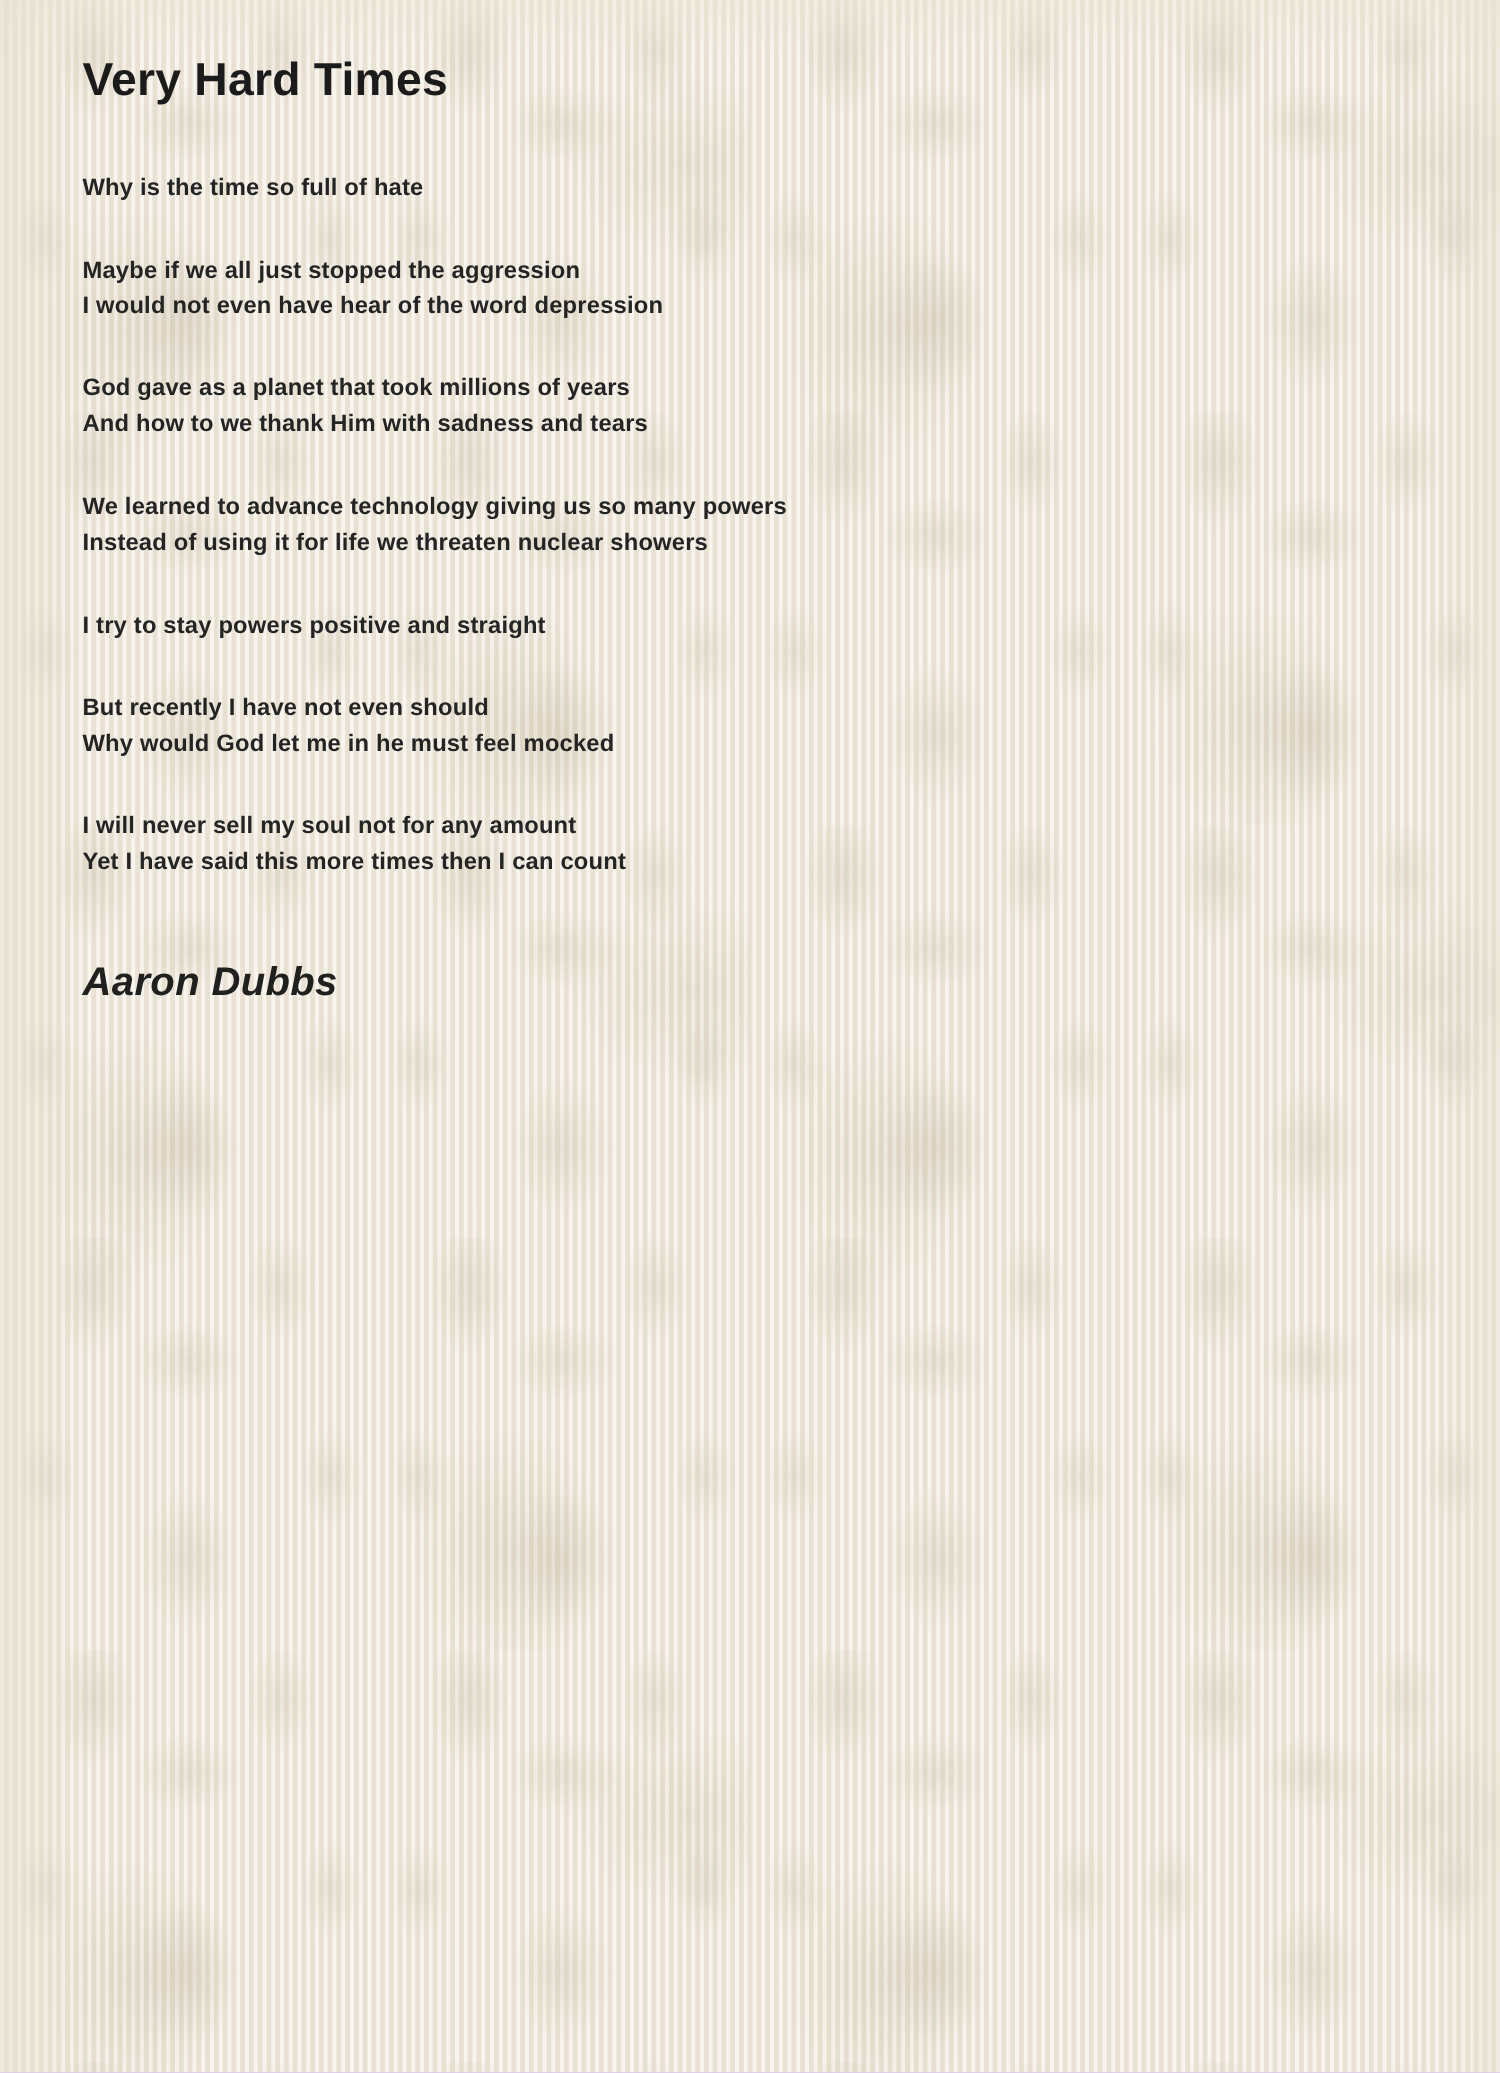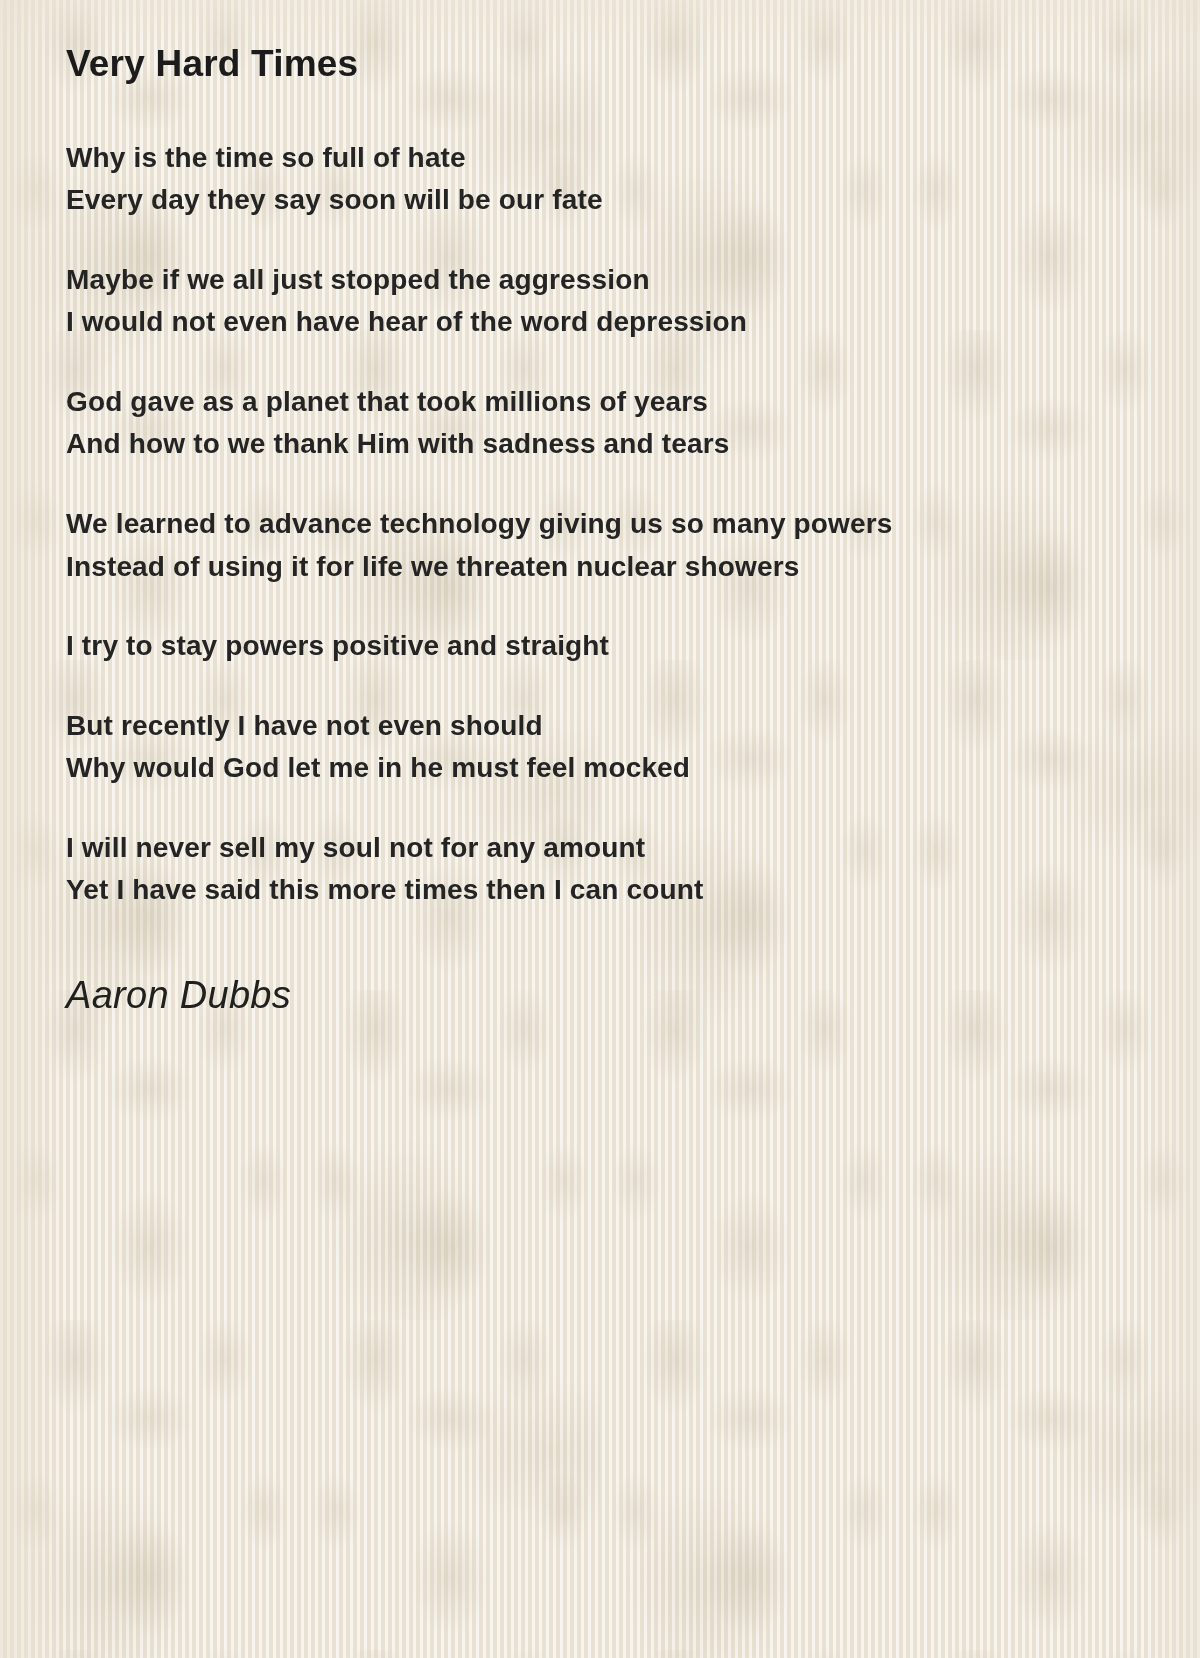--- a/index.html
+++ b/index.html
@@ -89,7 +89,7 @@
   }
 
   .poem-line {
-    font-size: 28px;
+    font-size: 19px;
     font-weight: bold;
     color: #242424;
     line-height: 1.52;

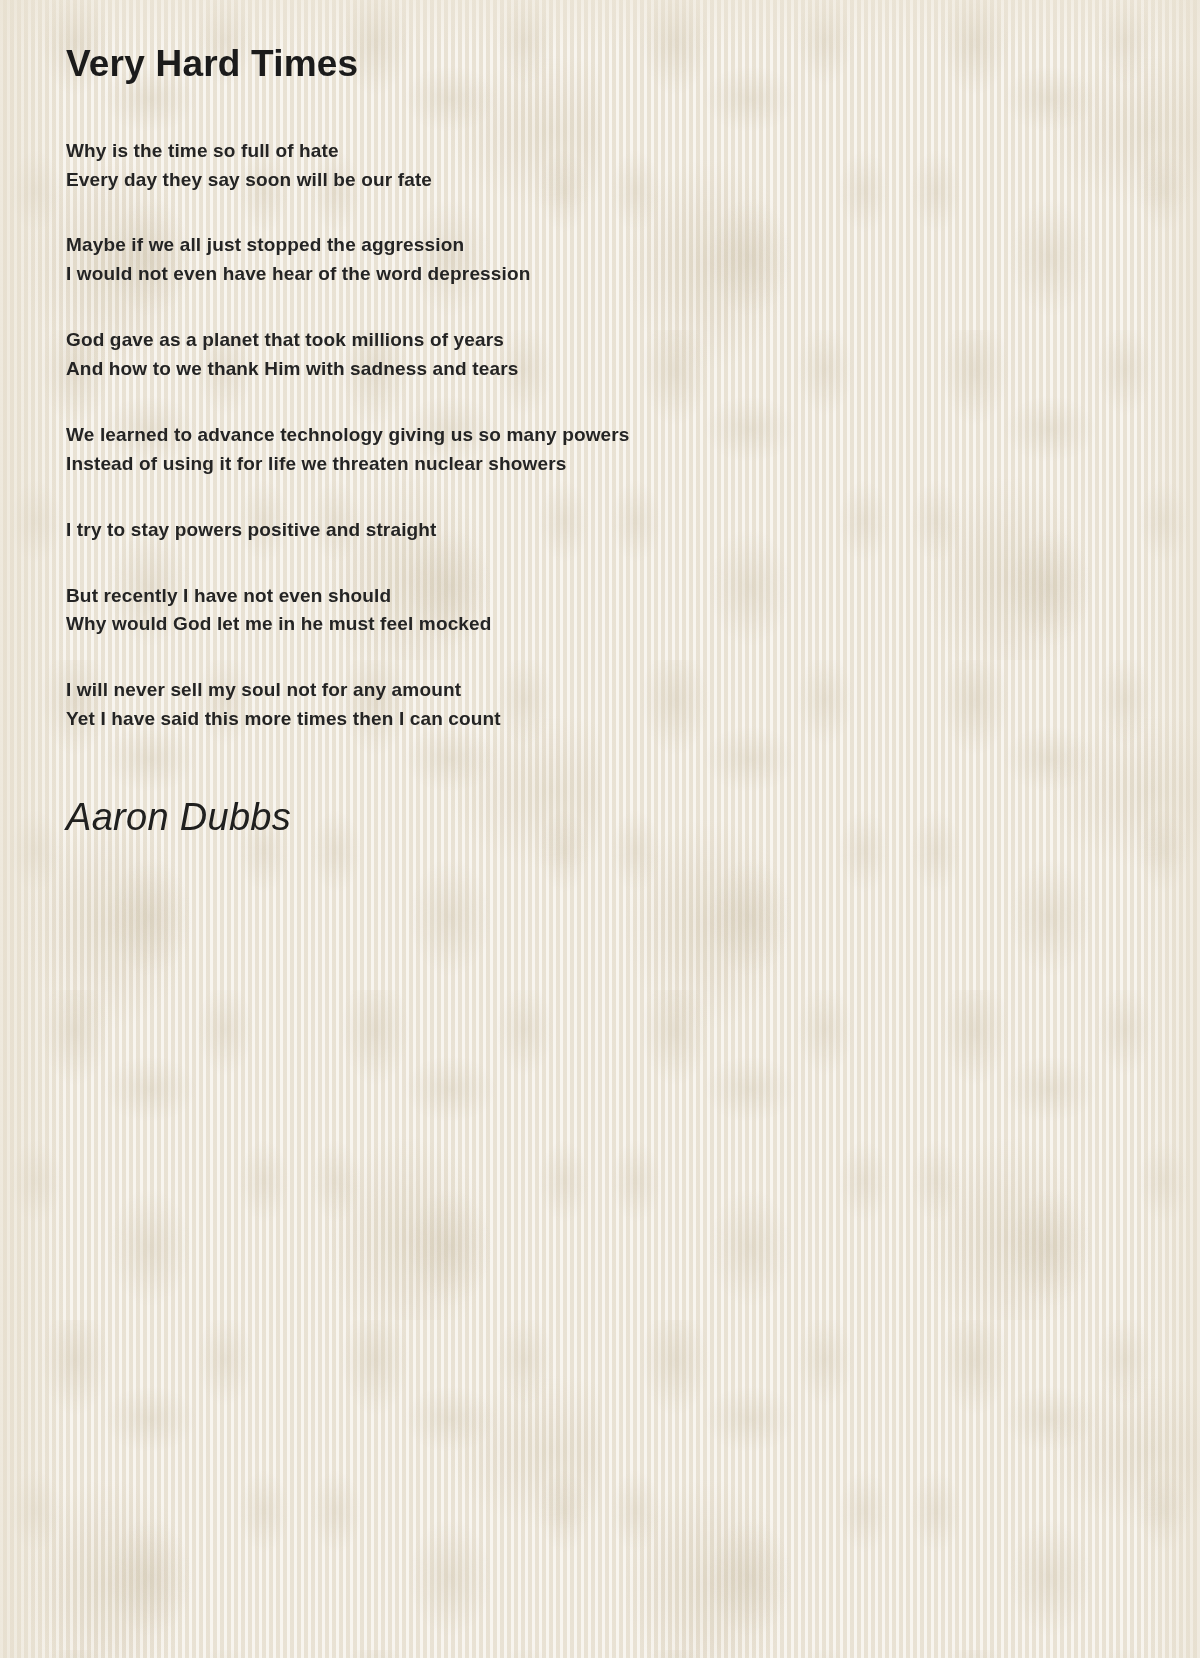--- a/index.html
+++ b/index.html
@@ -118,7 +118,6 @@
 
     <div class="stanza">
       <div class="poem-line">Why is the time so full of hate</div>
-      <div class="poem-line">Every day they say soon will be our fate</div>
     </div>
 
     <div class="stanza">

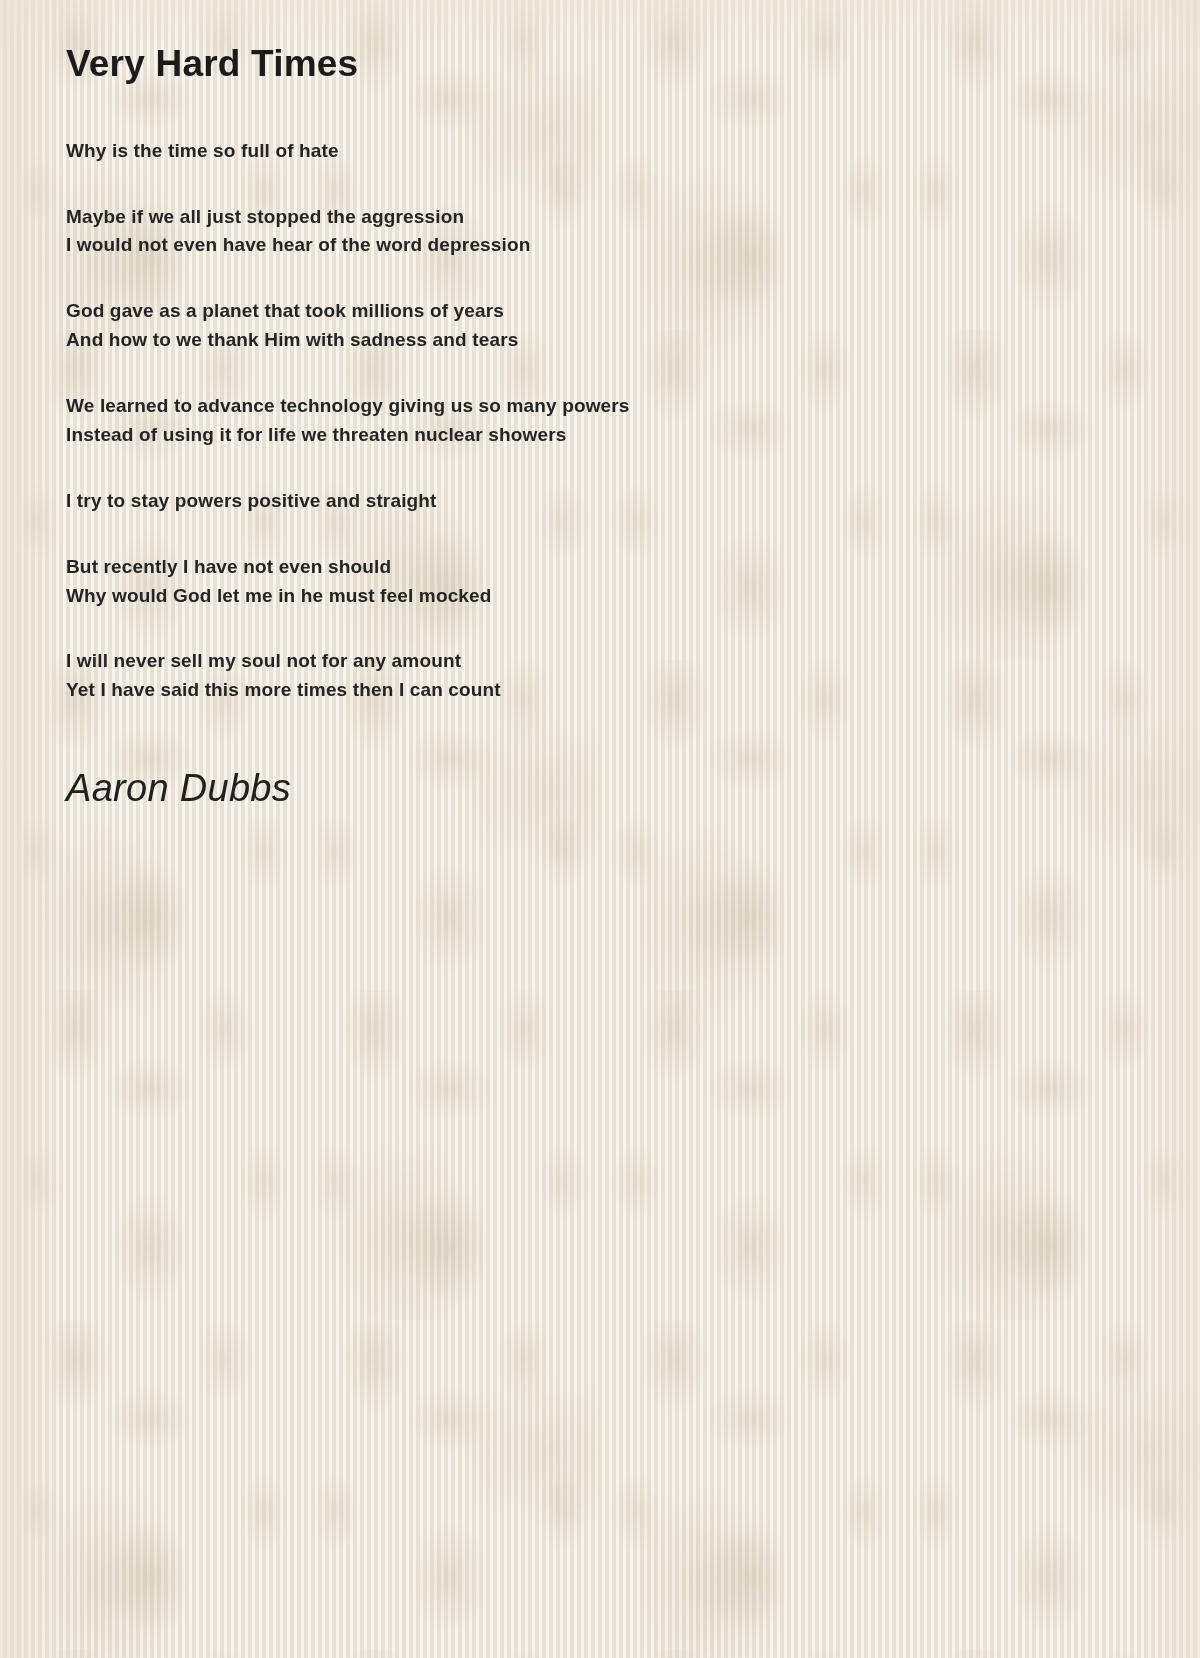--- a/index.html
+++ b/index.html
@@ -99,10 +99,11 @@
 
   .author {
     margin-top: 62px;
-    font-size: 38px;
+    font-size: 32px;
     font-style: italic;
     color: #20201f;
     letter-spacing: 0.3px;
+    font-weight: bold;
   }
 </style>
 </head>

